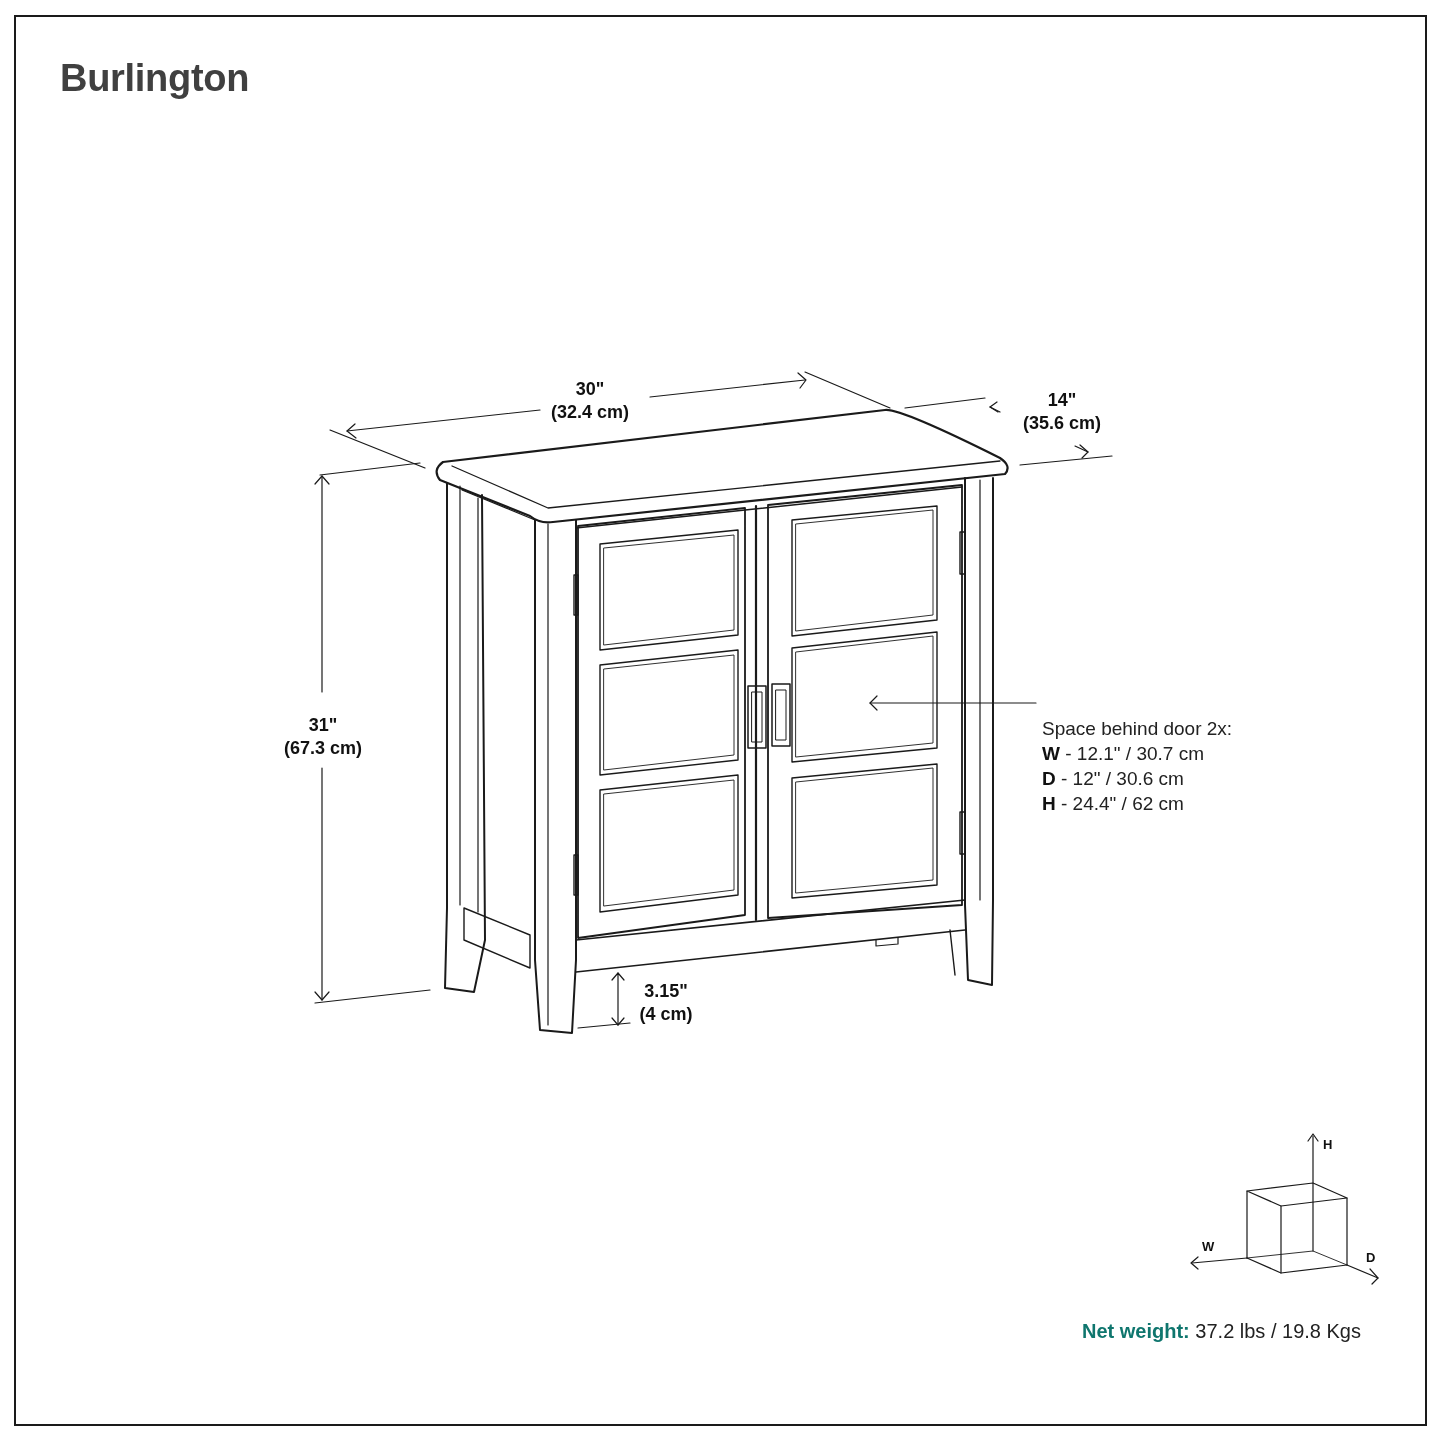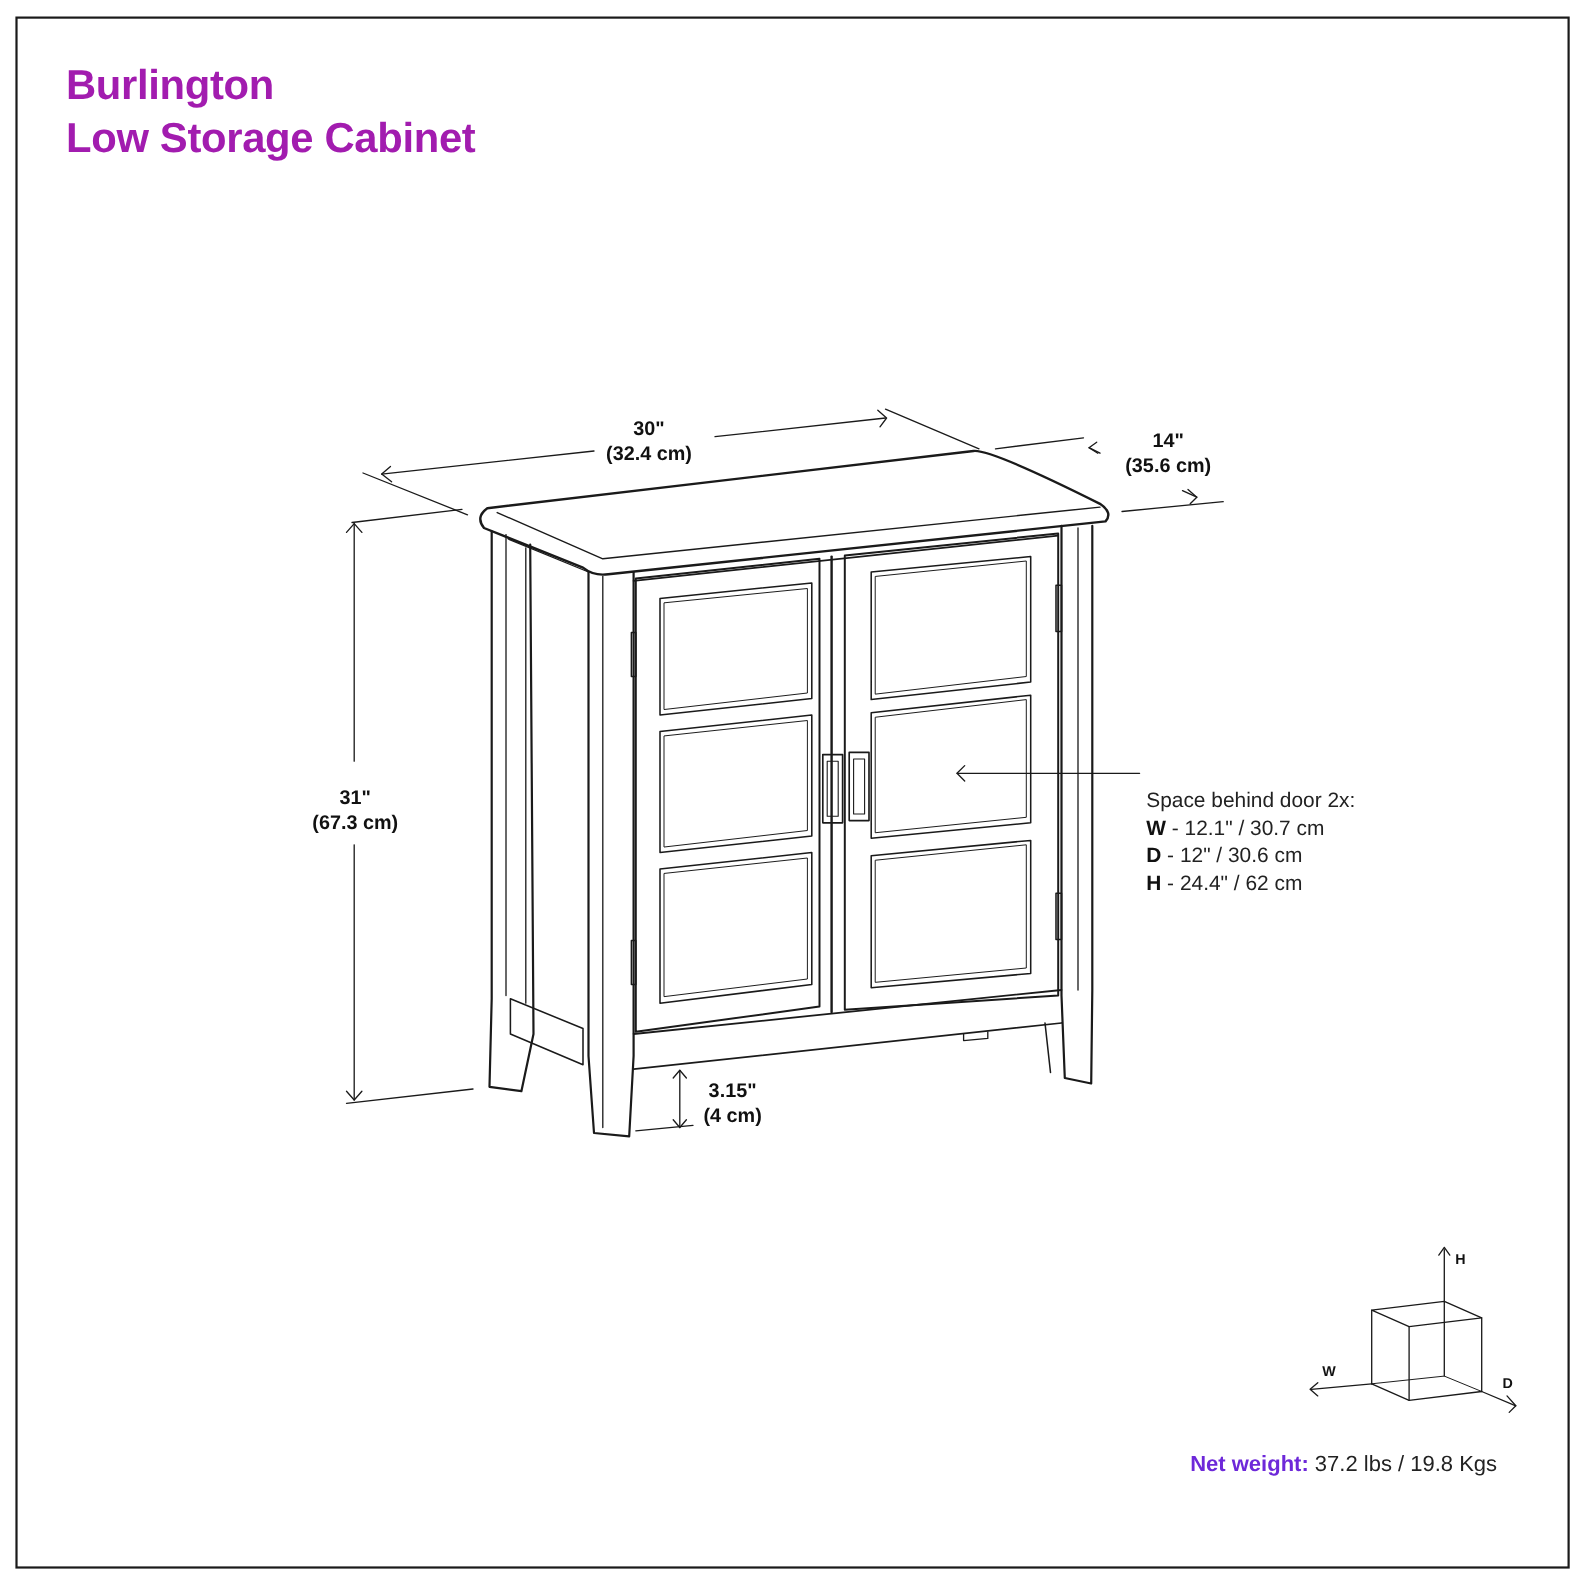--- a/index.html
+++ b/index.html
@@ -8,7 +8,7 @@
   .frame { position: absolute; left: 14px; top: 15px; width: 1413px; height: 1411px;
            border: 2px solid #1a1a1a; box-sizing: border-box; }
   .title { position: absolute; left: 60px; top: 54px; font-weight: 700; font-size: 38px;
-           line-height: 48px; letter-spacing: -0.3px; color: #a21caf; }
+           line-height: 48px; letter-spacing: -0.3px; color: #404040; }
   .title div { white-space: nowrap; }
   svg.drawing { position: absolute; left: 0; top: 0; }
   .dim { position: absolute; text-align: center; font-weight: 700; font-size: 18px;

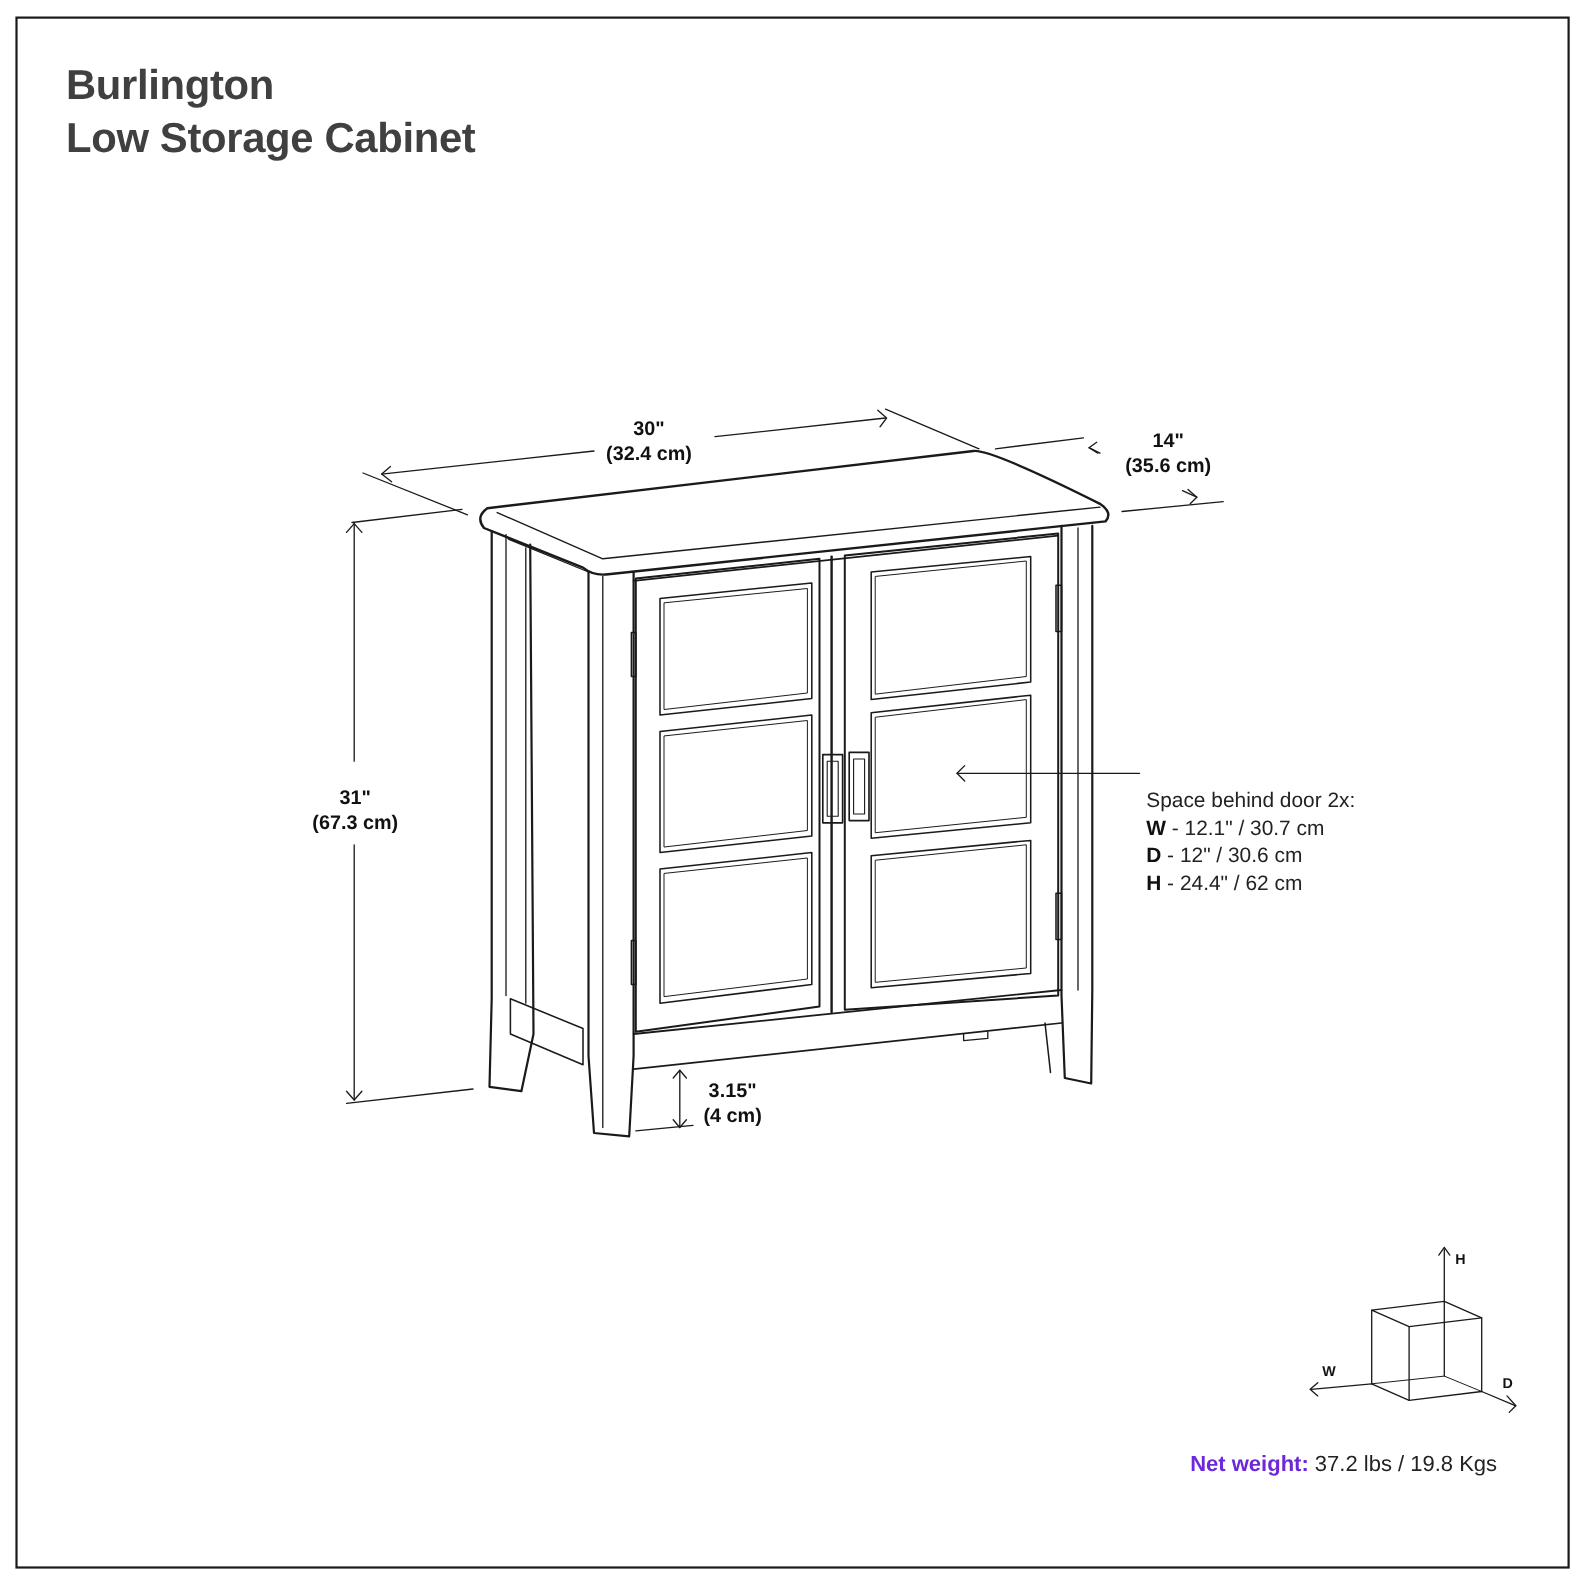--- a/index.html
+++ b/index.html
@@ -28,7 +28,6 @@
 
 <div class="title">
   <div>Burlington</div>
-  <div>Low Storage Cabinet</div>
 </div>
 
 <svg class="drawing" width="1445" height="1445" viewBox="0 0 1445 1445" fill="none" stroke="#1a1a1a" stroke-linecap="round" stroke-linejoin="round">

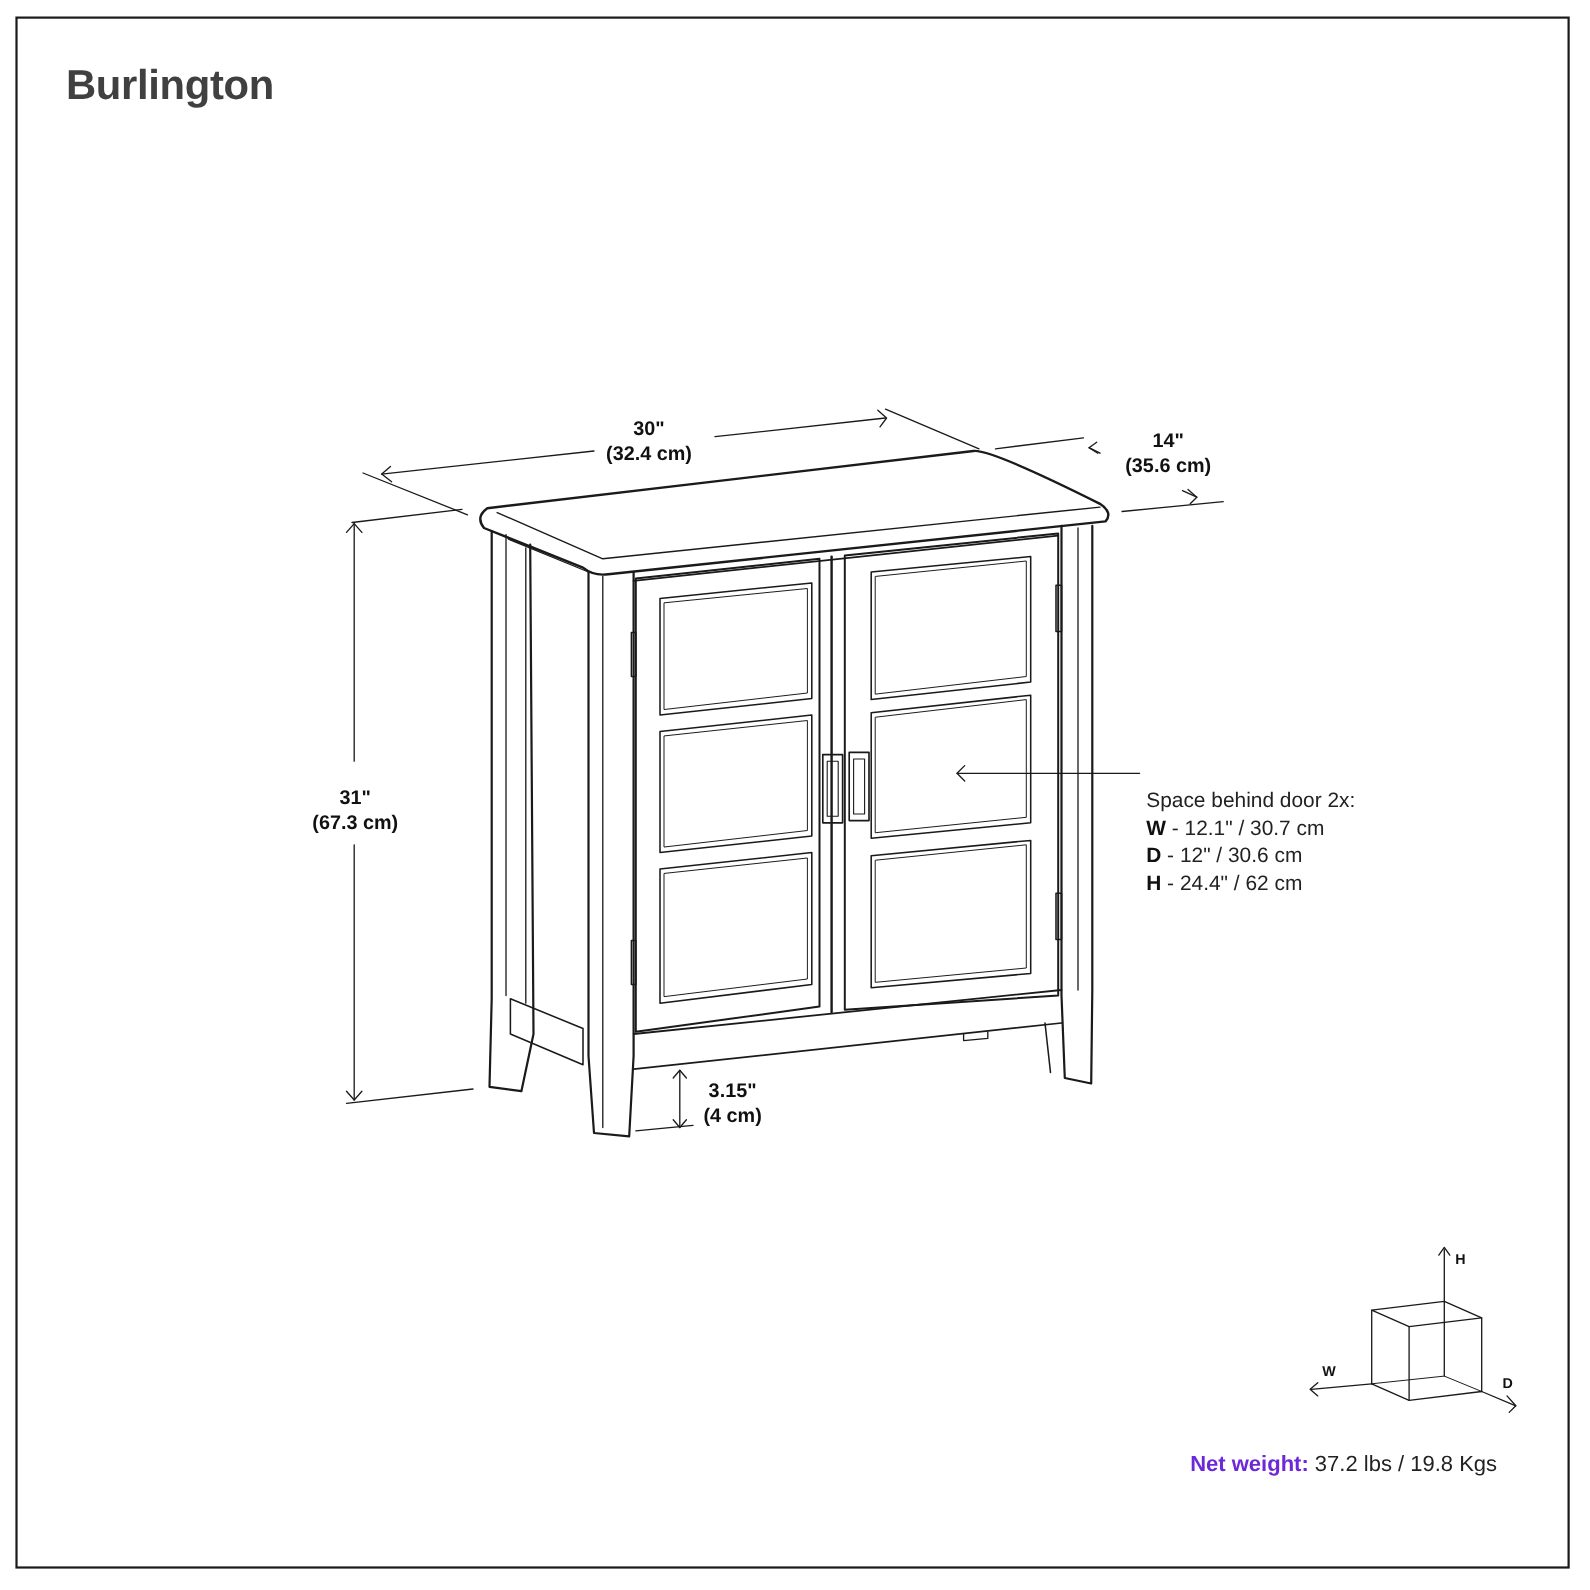--- a/index.html
+++ b/index.html
@@ -19,7 +19,7 @@
   .axis-label { position: absolute; font-weight: 700; font-size: 13px; color: #111; }
   .weight { position: absolute; right: 84px; top: 1320px; font-size: 20px; color: #222;
             white-space: nowrap; }
-  .weight b { font-weight: 700; color: #6d28d9; }
+  .weight b { font-weight: 700; color: #0f766e; }
 </style>
 </head>
 <body>

